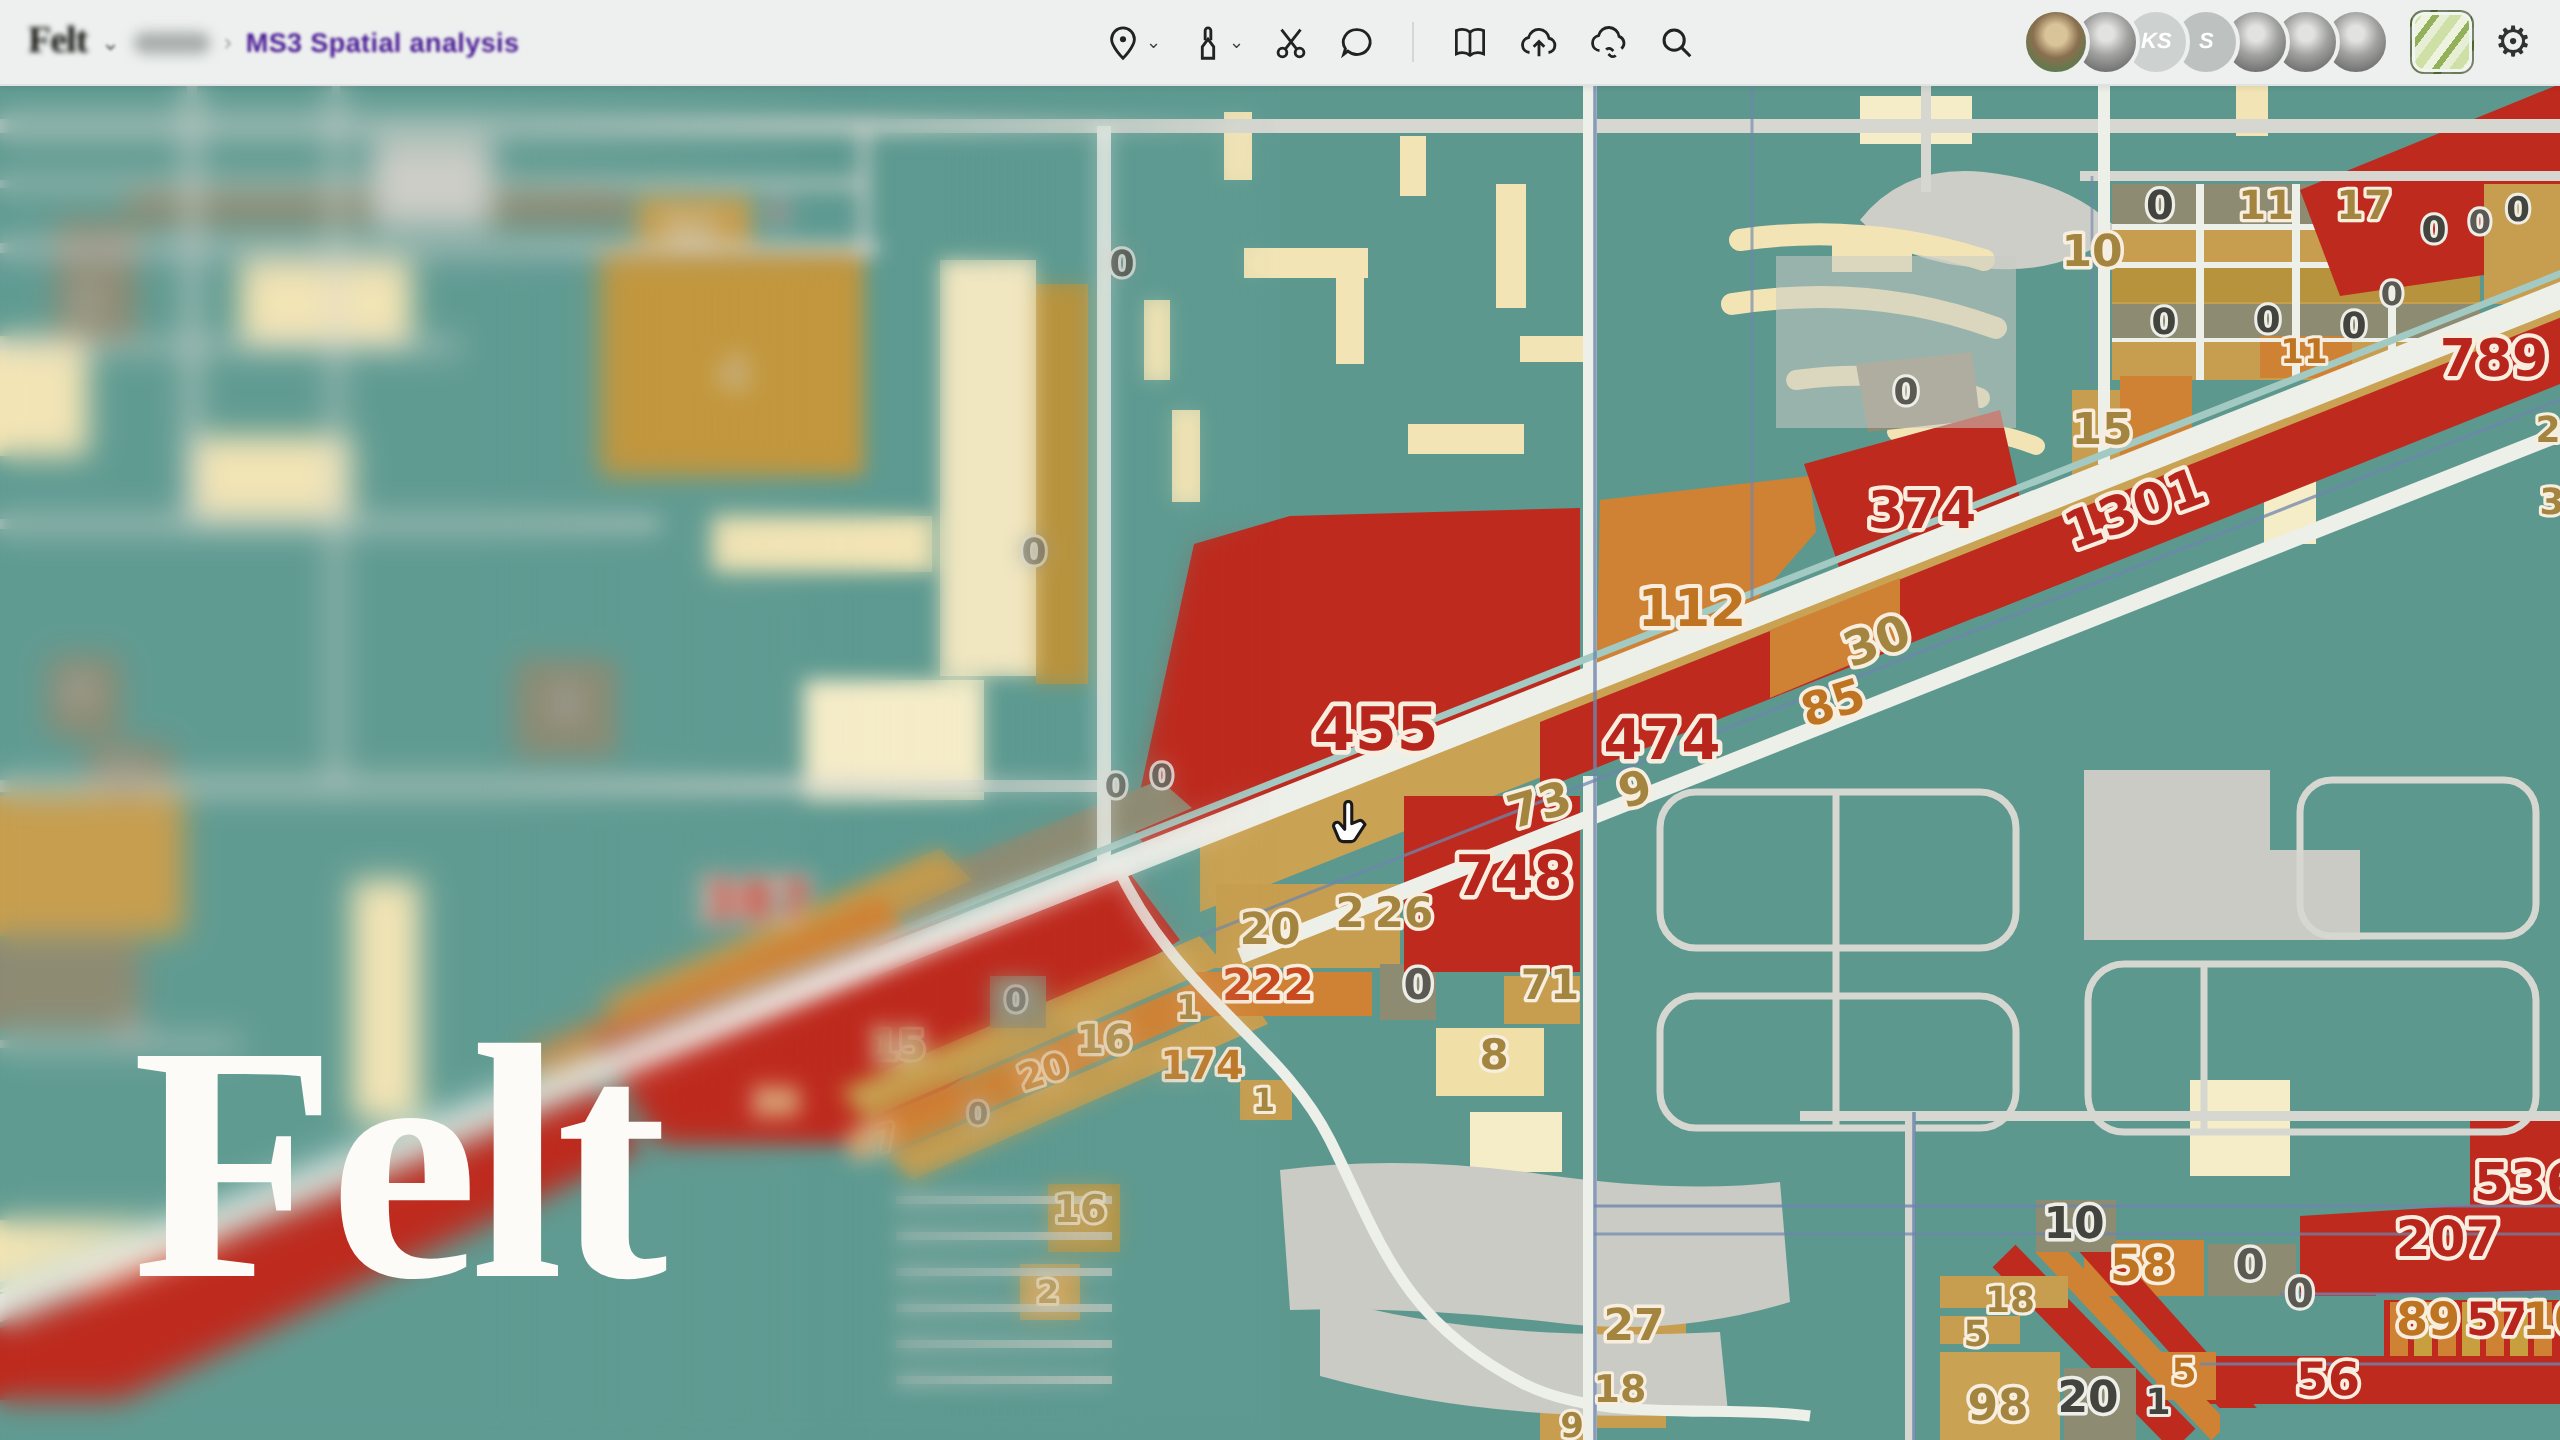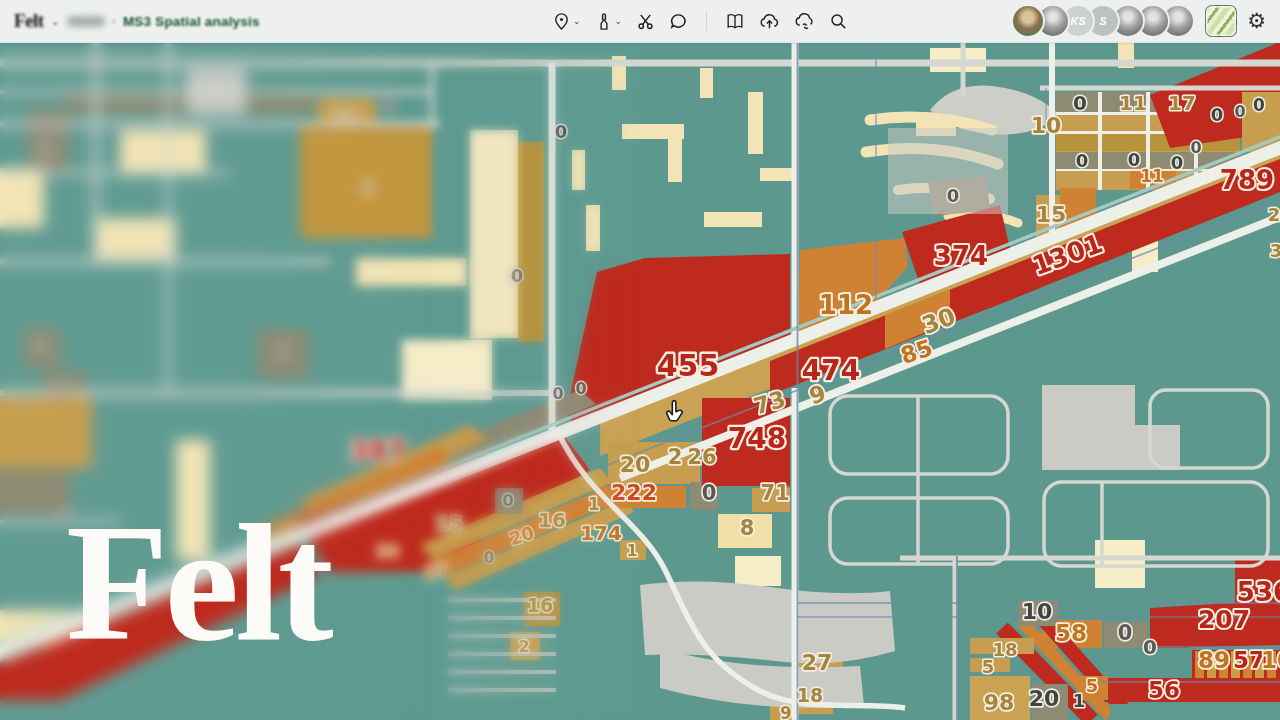--- a/index.html
+++ b/index.html
@@ -31,7 +31,7 @@
   .chev{color:#4c4f4e;font-size:11px;filter:blur(0.9px);}
   .ws-blur{width:38px;height:11px;border-radius:5px;background:#a9aead;filter:blur(3.2px);}
   .crumb-sep{color:#9aa09e;font-size:12px;filter:blur(0.8px);}
-  .map-title{color:#14532d;font-size:13.5px;font-weight:700;filter:blur(0.9px);letter-spacing:.2px;}
+  .map-title{color:#4c1d95;font-size:13.5px;font-weight:700;filter:blur(0.9px);letter-spacing:.2px;}
   .tb-center{position:absolute;left:552px;top:0;height:42px;display:flex;align-items:center;gap:14px;}
   .tool{display:flex;align-items:center;gap:2px;cursor:pointer;}
   .tool svg{display:block;}

